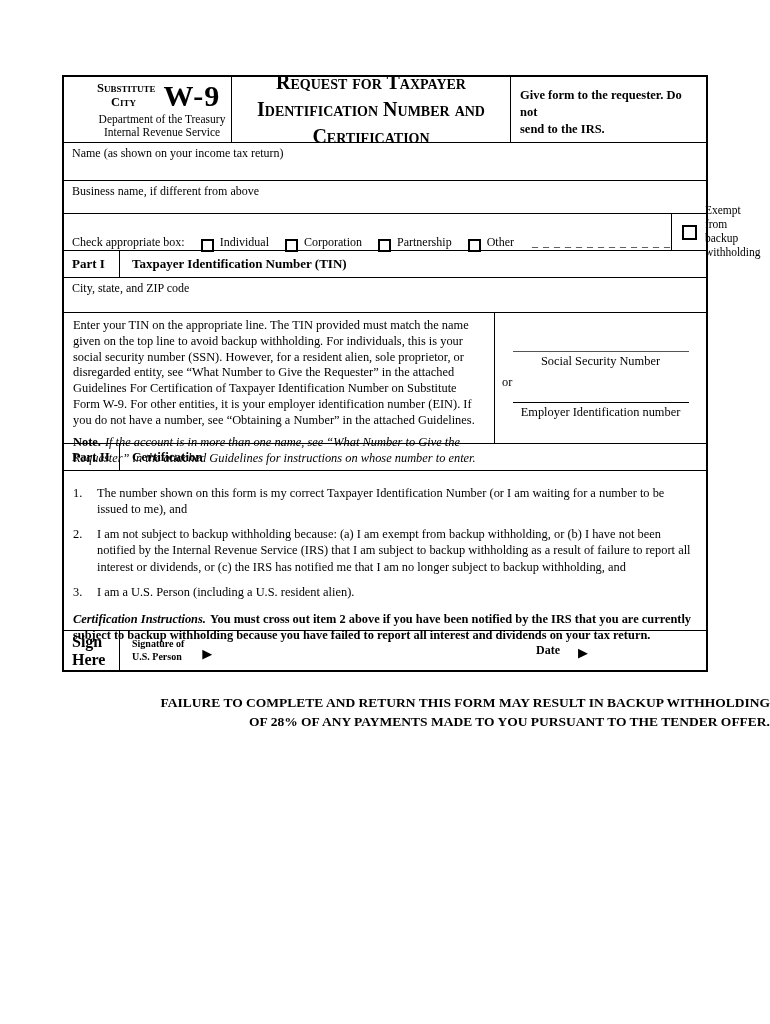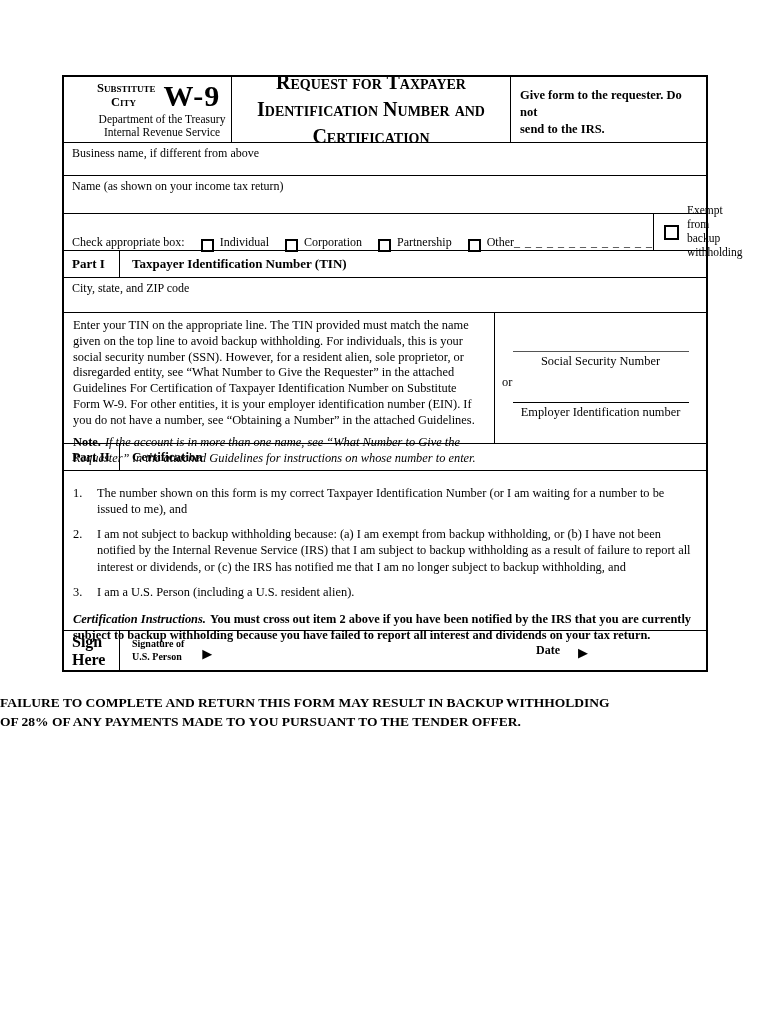--- a/index.html
+++ b/index.html
@@ -148,13 +148,13 @@
       </div>
     </div>
 
+    <div class="row field-row r-name">
+      <div class="field-label">Name (as shown on your income tax return)</div>
+      <div class="fill-space"></div>
+    </div>
+
     <div class="row field-row r-business">
       <div class="field-label">Business name, if different from above</div>
-      <div class="fill-space"></div>
-    </div>
-
-    <div class="row field-row r-name">
-      <div class="field-label">Name (as shown on your income tax return)</div>
       <div class="fill-space"></div>
     </div>
 

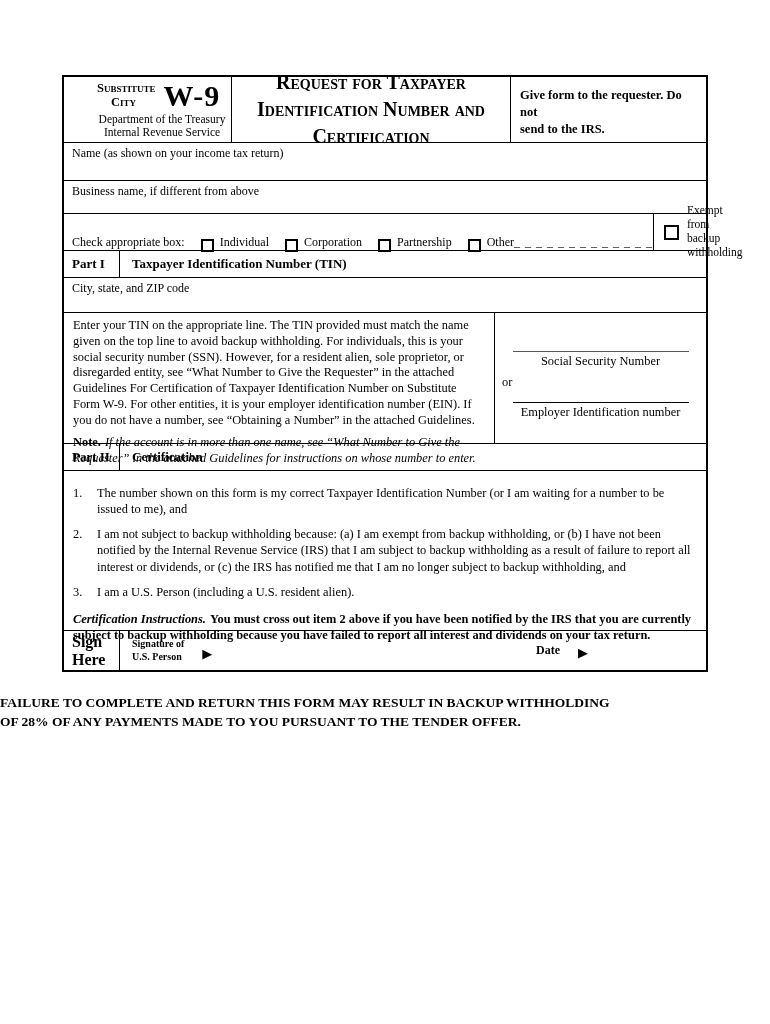--- a/index.html
+++ b/index.html
@@ -60,7 +60,7 @@
     display:inline-block; flex-shrink:0;
     margin:0 6px 0 16px; position:relative; top:2px;
   }
-  .other-dashes { letter-spacing:1px; margin-left:0;font-style:italic; }
+  .other-dashes { letter-spacing:1px; margin-left:18px;font-style:italic; }
   .exempt-cell {
     width:136px; border-left:1px solid #000;
     display:flex; align-items:center; padding:0 4px 0 8px;

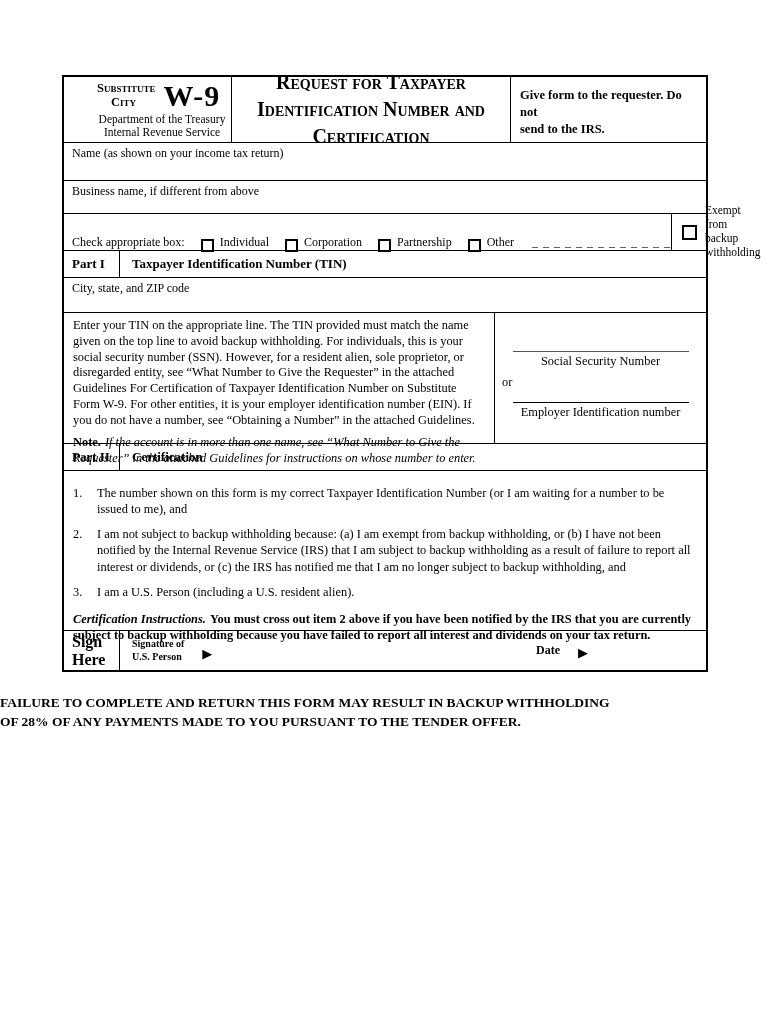--- a/index.html
+++ b/index.html
@@ -115,7 +115,7 @@
   
   .warning {
     position:absolute; top:694px; left:0; width:770px;
-    text-align:left; font-weight:bold; font-size:13.5px; line-height:1.4;
+    text-align:right; font-weight:bold; font-size:13.5px; line-height:1.4;
   }
 </style>
 </head>

